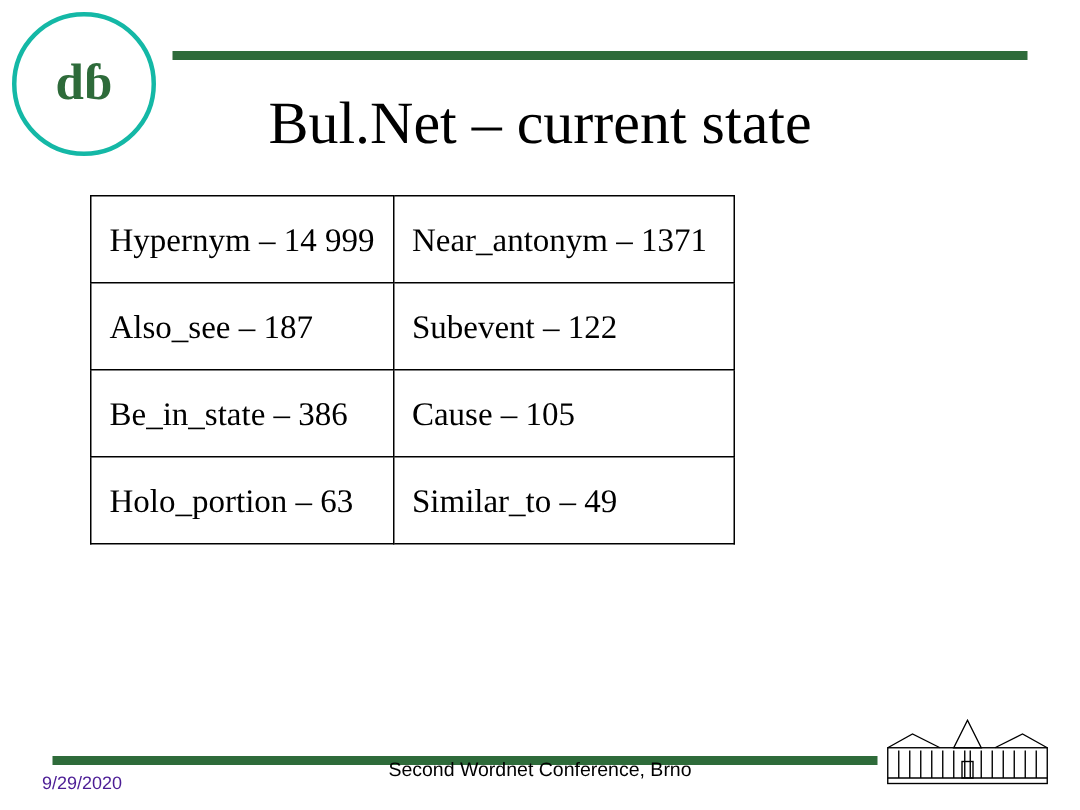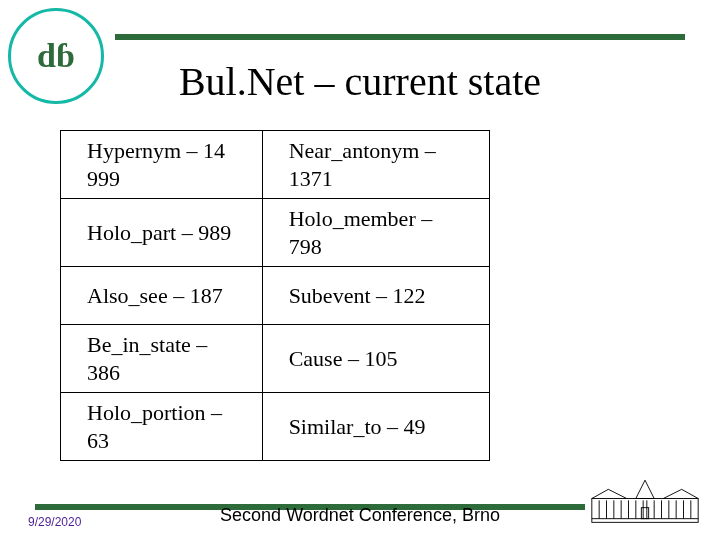--- a/index.html
+++ b/index.html
@@ -72,7 +72,7 @@
   }
   td {
     border: 1.5px solid #000;
-    padding: 6px 26px;
+    padding: 6px 12px;
     font-size: 22px;
     vertical-align: middle;
     line-height: 1.25;

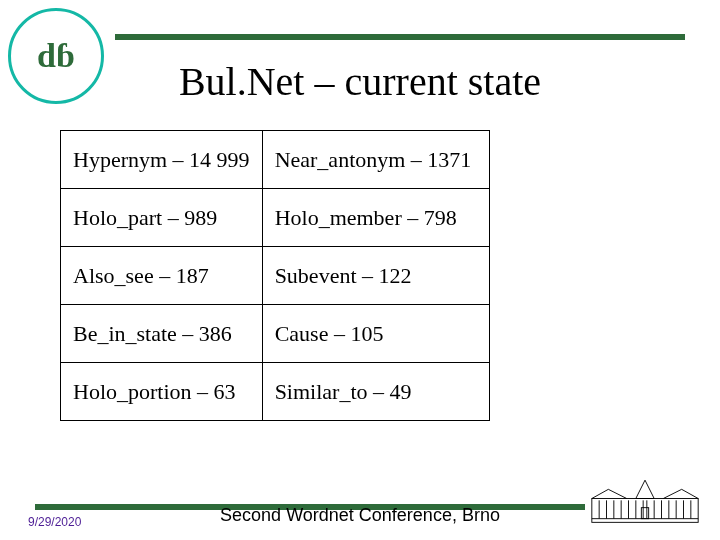--- a/index.html
+++ b/index.html
@@ -127,10 +127,6 @@
       <td class="col2">Near_antonym – 1371</td>
     </tr>
     <tr>
-      <td class="col1">Holo_part – 989</td>
-      <td class="col2">Holo_member – 798</td>
-    </tr>
-    <tr>
       <td class="col1">Also_see – 187</td>
       <td class="col2">Subevent – 122</td>
     </tr>

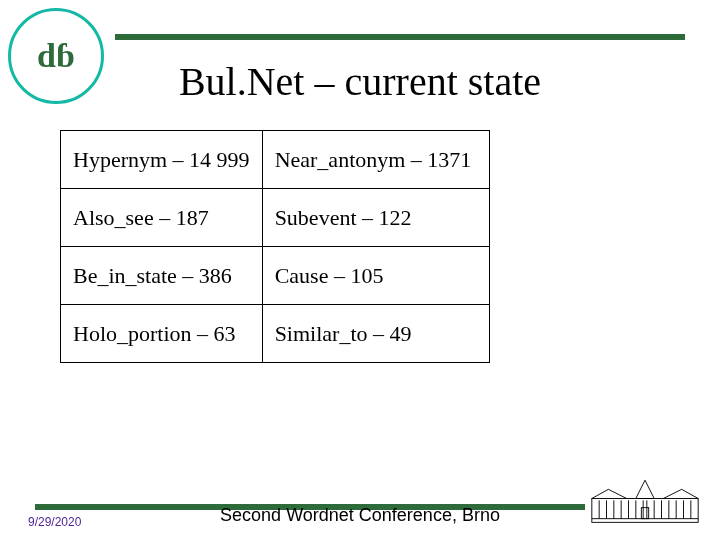--- a/index.html
+++ b/index.html
@@ -94,7 +94,7 @@
     width: 720px;
     top: 505px;
     text-align: center;
-    font-size: 18px;
+    font-size: 13px;
     font-family: Arial, sans-serif;
     color: #000;
   }

